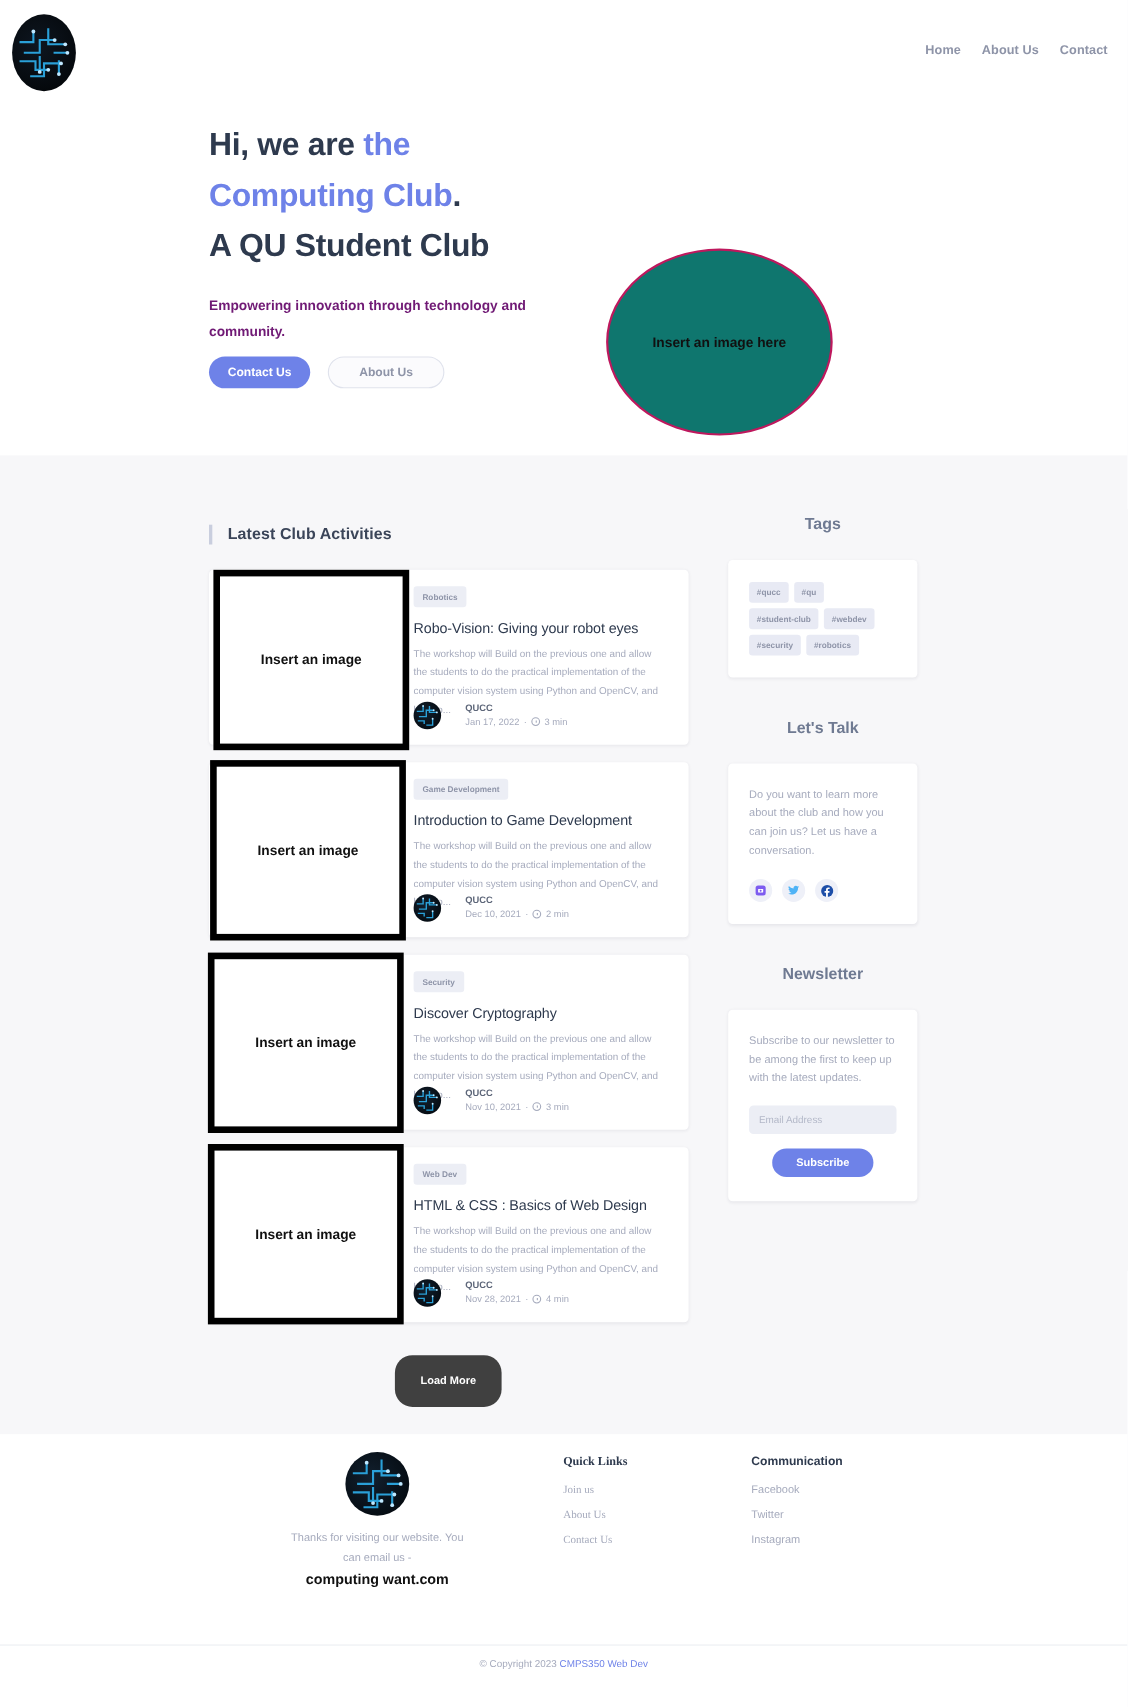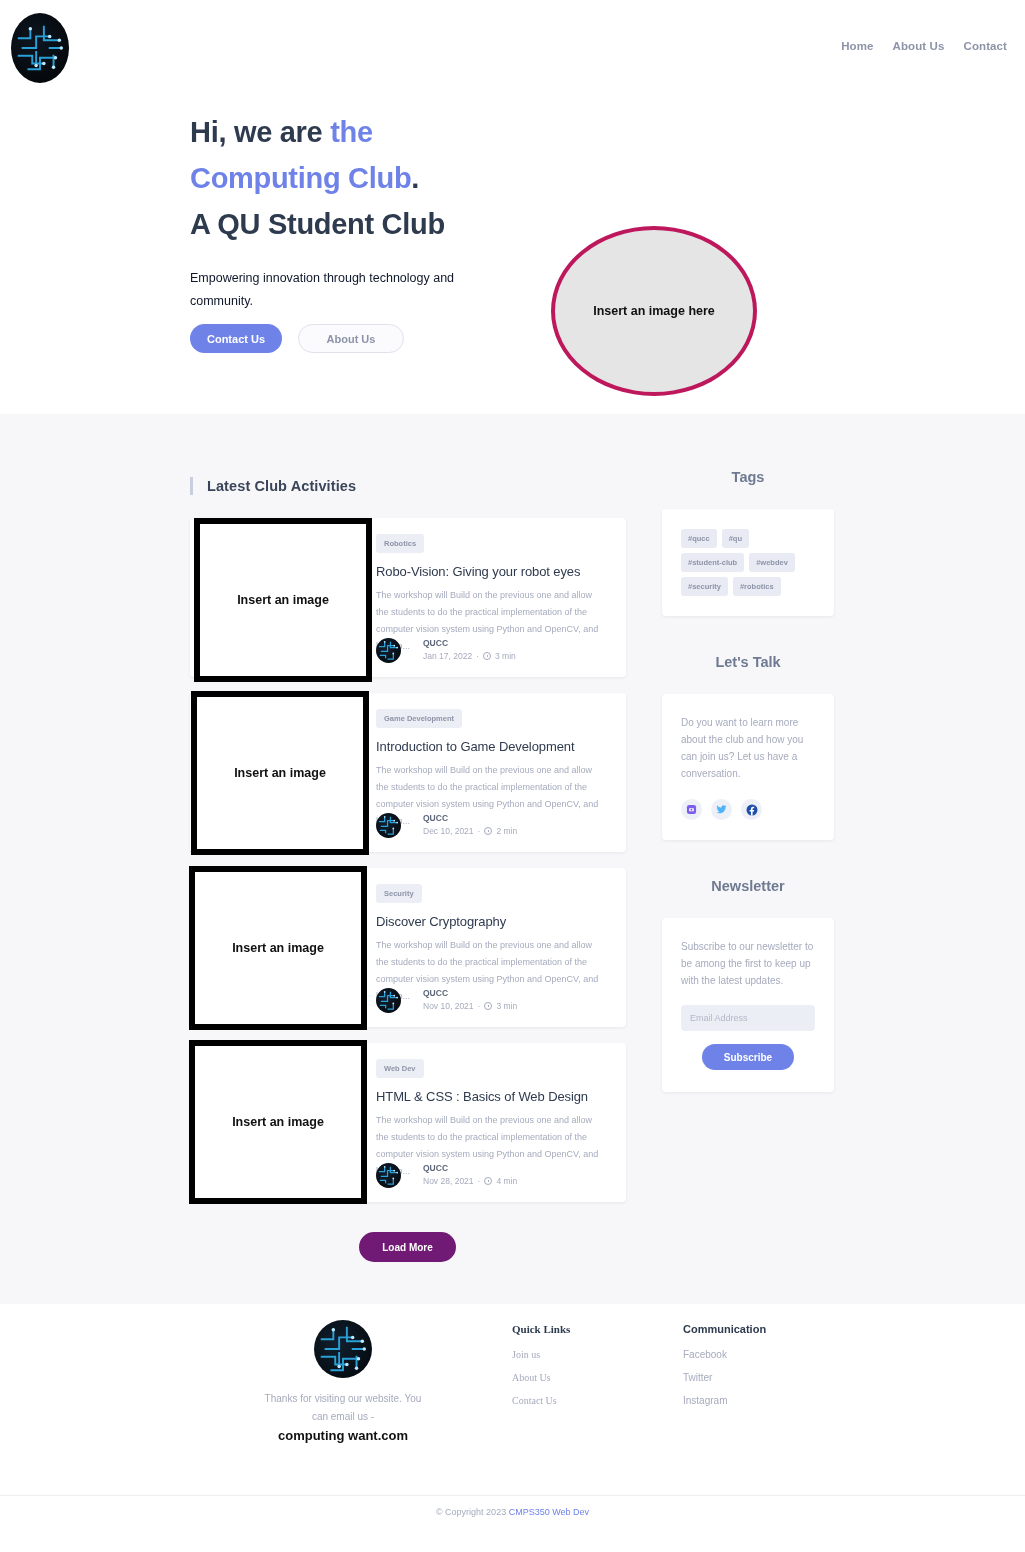--- a/index.html
+++ b/index.html
@@ -72,8 +72,8 @@
     margin-top: 20px;
     font-size: 12.5px;
     line-height: 23px;
-    font-weight: 400;
-    color: #0f172a;
+    font-weight: 700;
+    color: #701a75;
     width: 290px;
   }
   .hero-btns { position: absolute; left: 190px; top: 228px; display: flex; gap: 16px; }

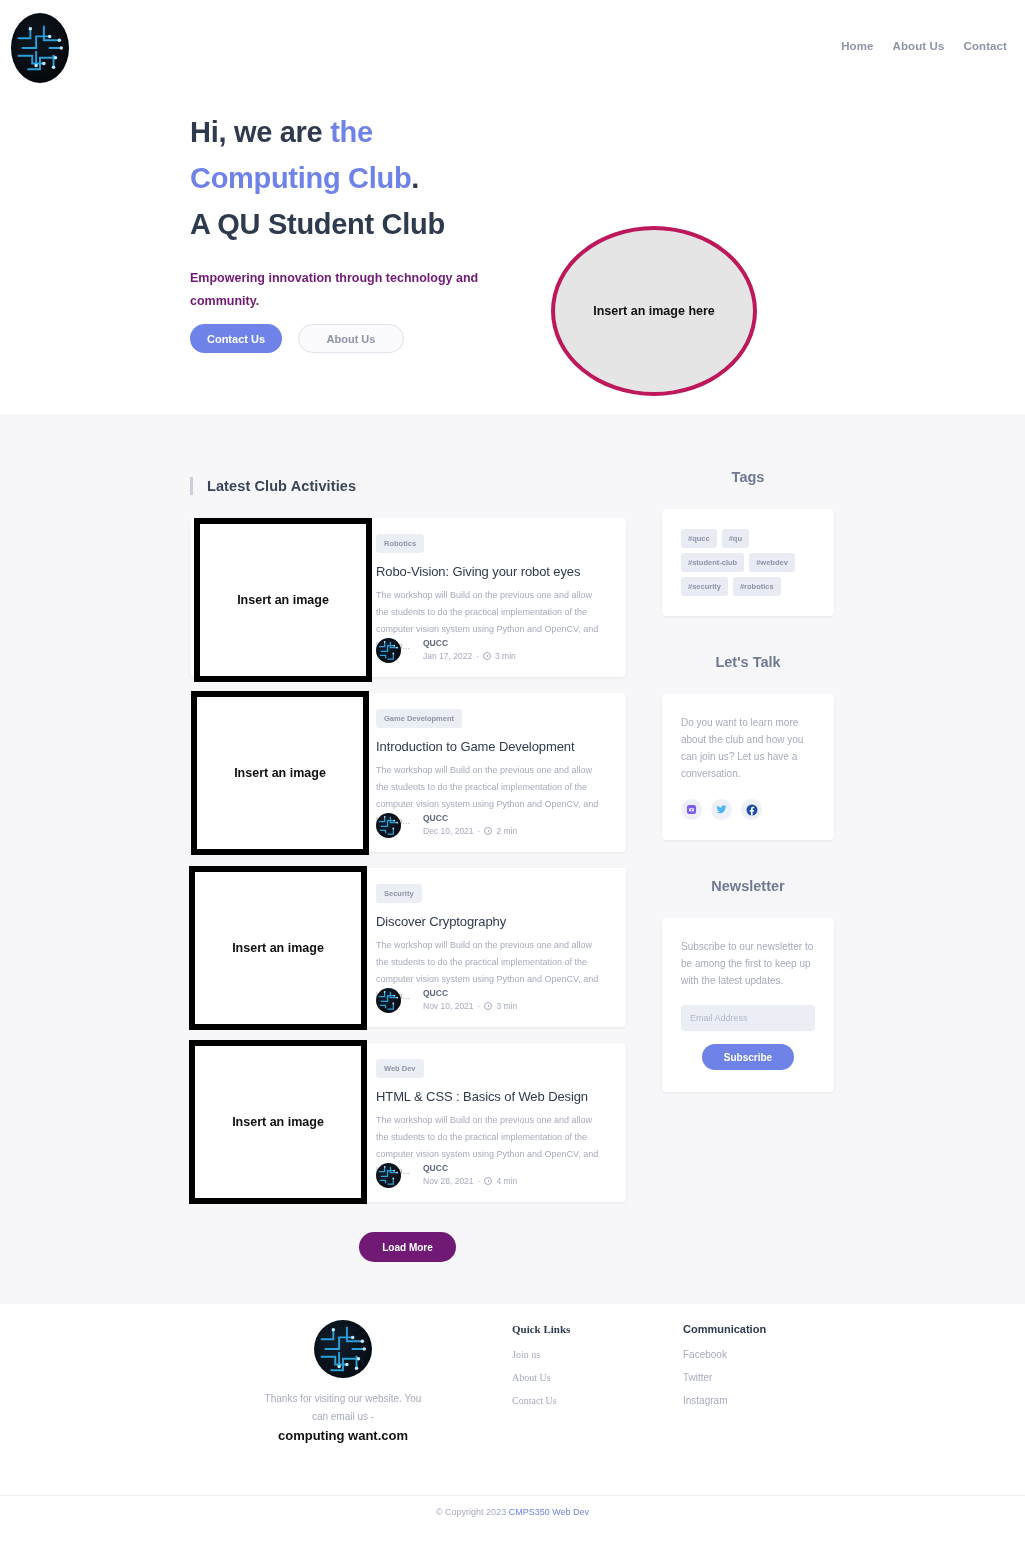--- a/index.html
+++ b/index.html
@@ -101,9 +101,9 @@
     position: absolute;
     left: 551px; top: 130px;
     width: 206px; height: 170px;
-    border: 4px solid #be185d;
+    border: 2px solid #be185d;
     border-radius: 50%;
-    background: #e5e5e5;
+    background: #0f766e;
     display: flex; align-items: center; justify-content: center;
   }
   .hero-circle span {

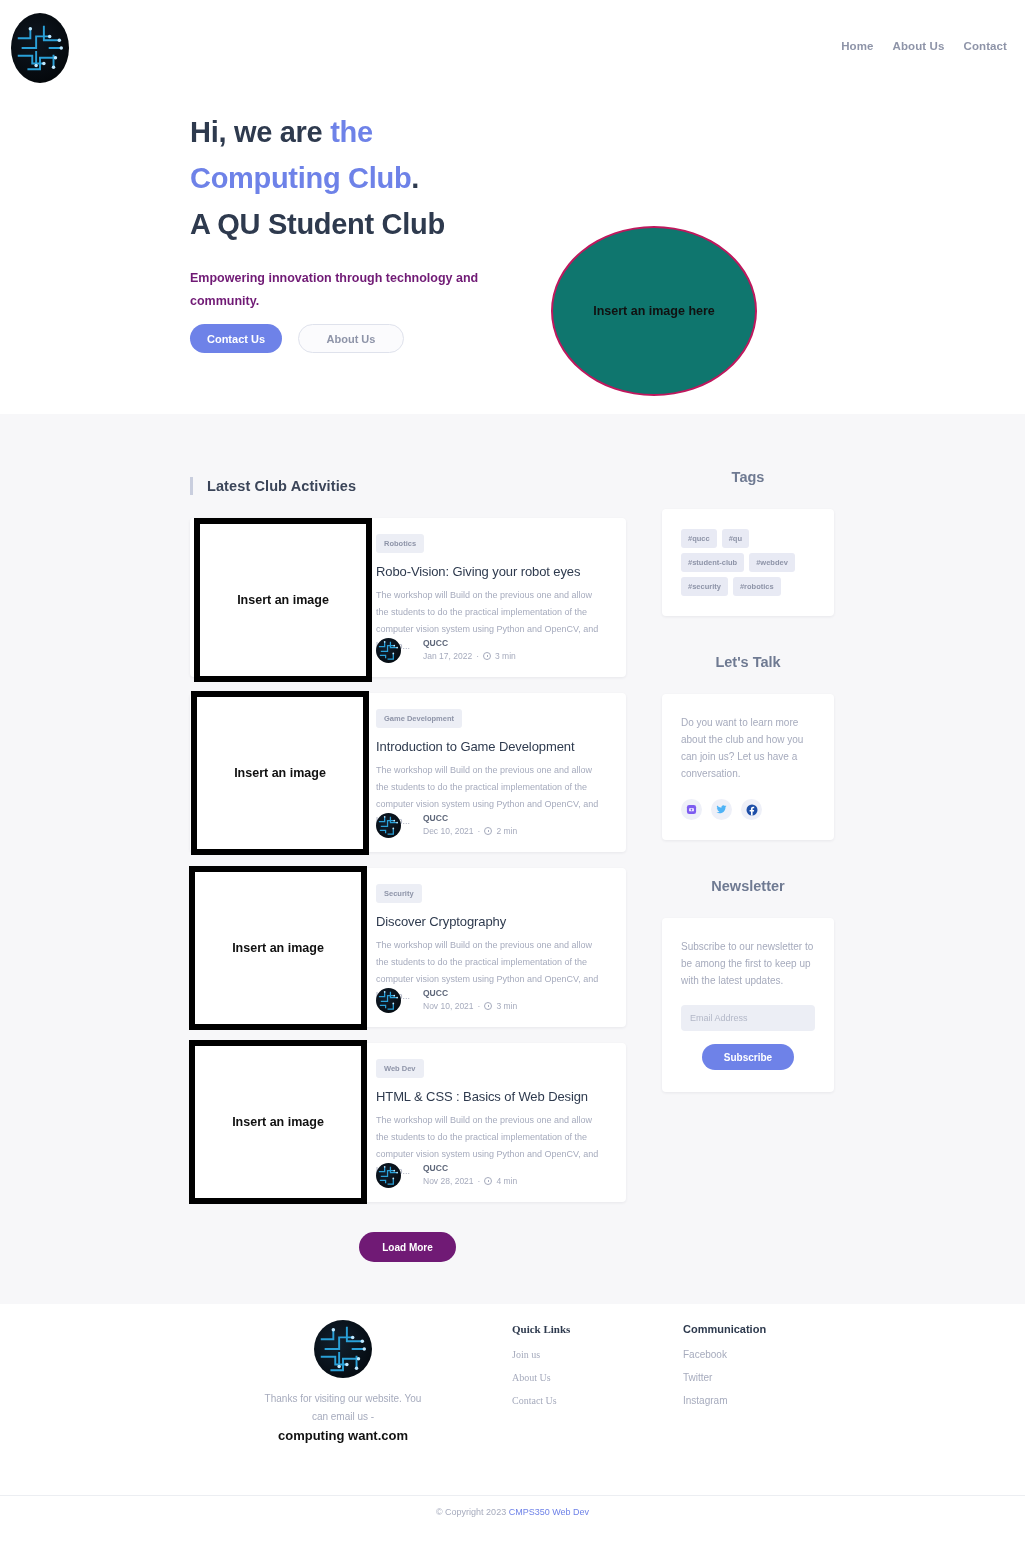--- a/index.html
+++ b/index.html
@@ -211,8 +211,8 @@
   .load-more {
     position: absolute;
     left: 359px; top: 818px;
-    width: 97px; height: 30px;
-    background: #701a75;
+    width: 97px; height: 47px;
+    background: #404040;
     color: #fff;
     border: none; border-radius: 16px;
     font-size: 10px; font-weight: 700;

